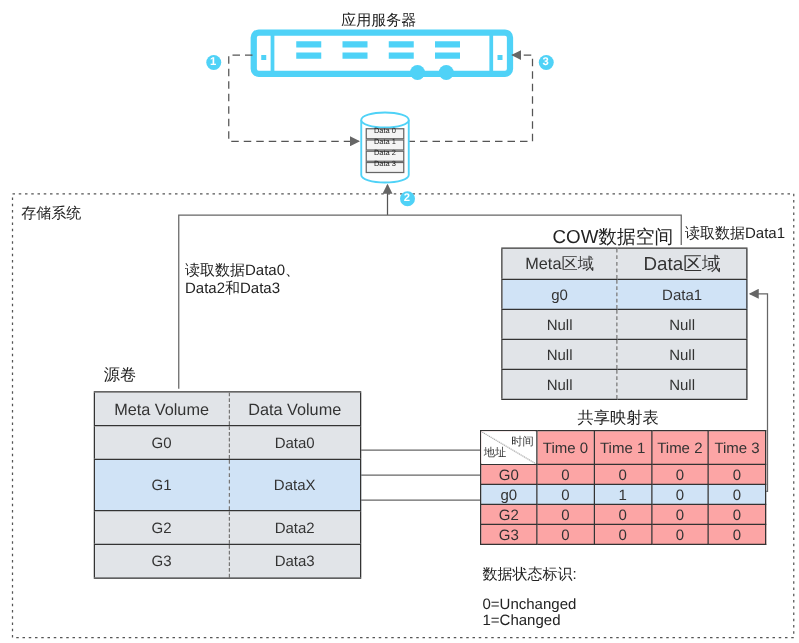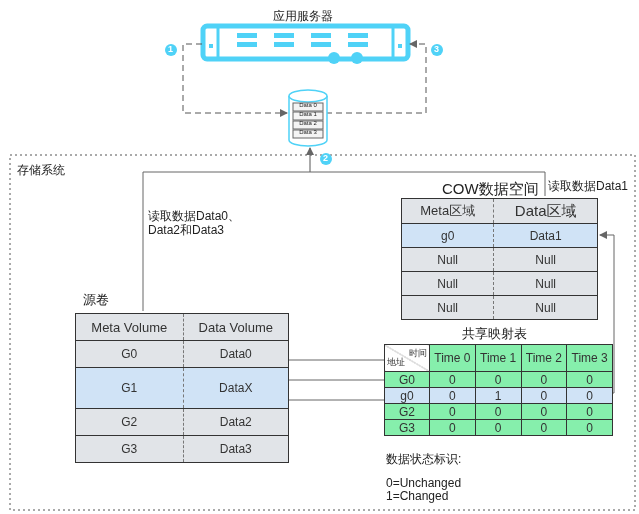--- a/index.html
+++ b/index.html
@@ -13,7 +13,7 @@
   .vtbl td.c1 { border-right: 1px dashed #777; }
   .gray { background: #e1e4e8; }
   .blue { background: #d0e3f6; }
-  .light { background: #86efac; margin-left: 21px; }
+  .light { background: #fca5a5; margin-left: 21px; }
   svg { position: absolute; left: 0; top: 0; }
 </style>
 </head>

